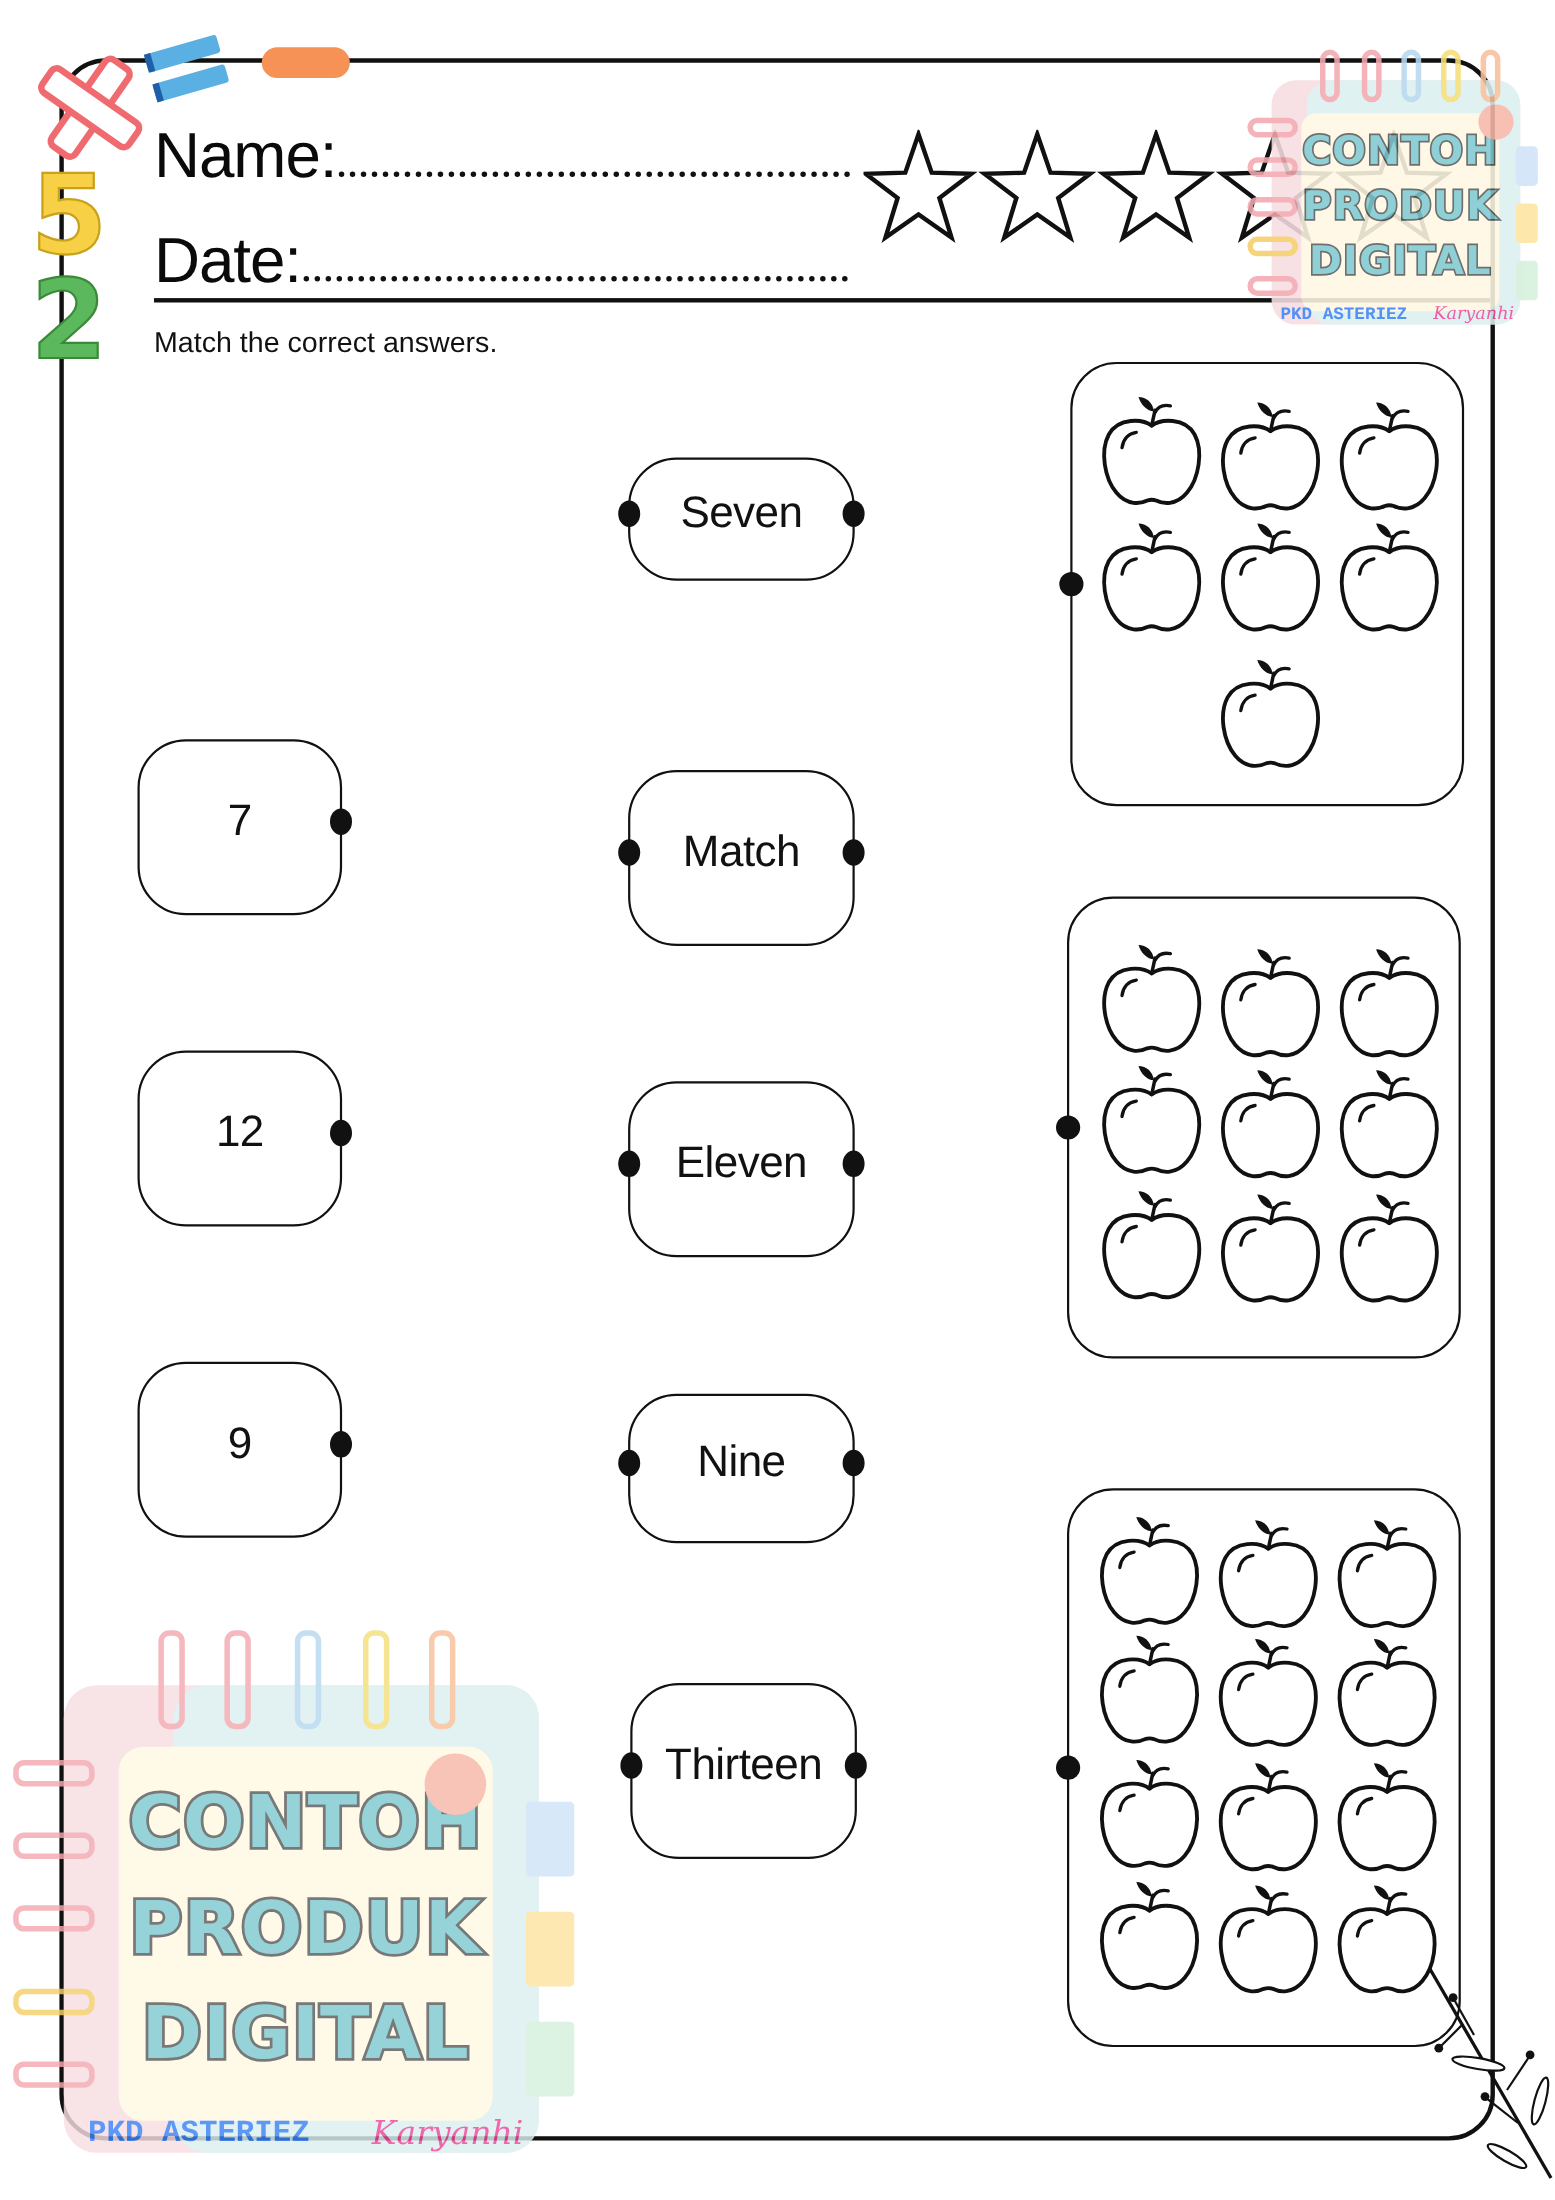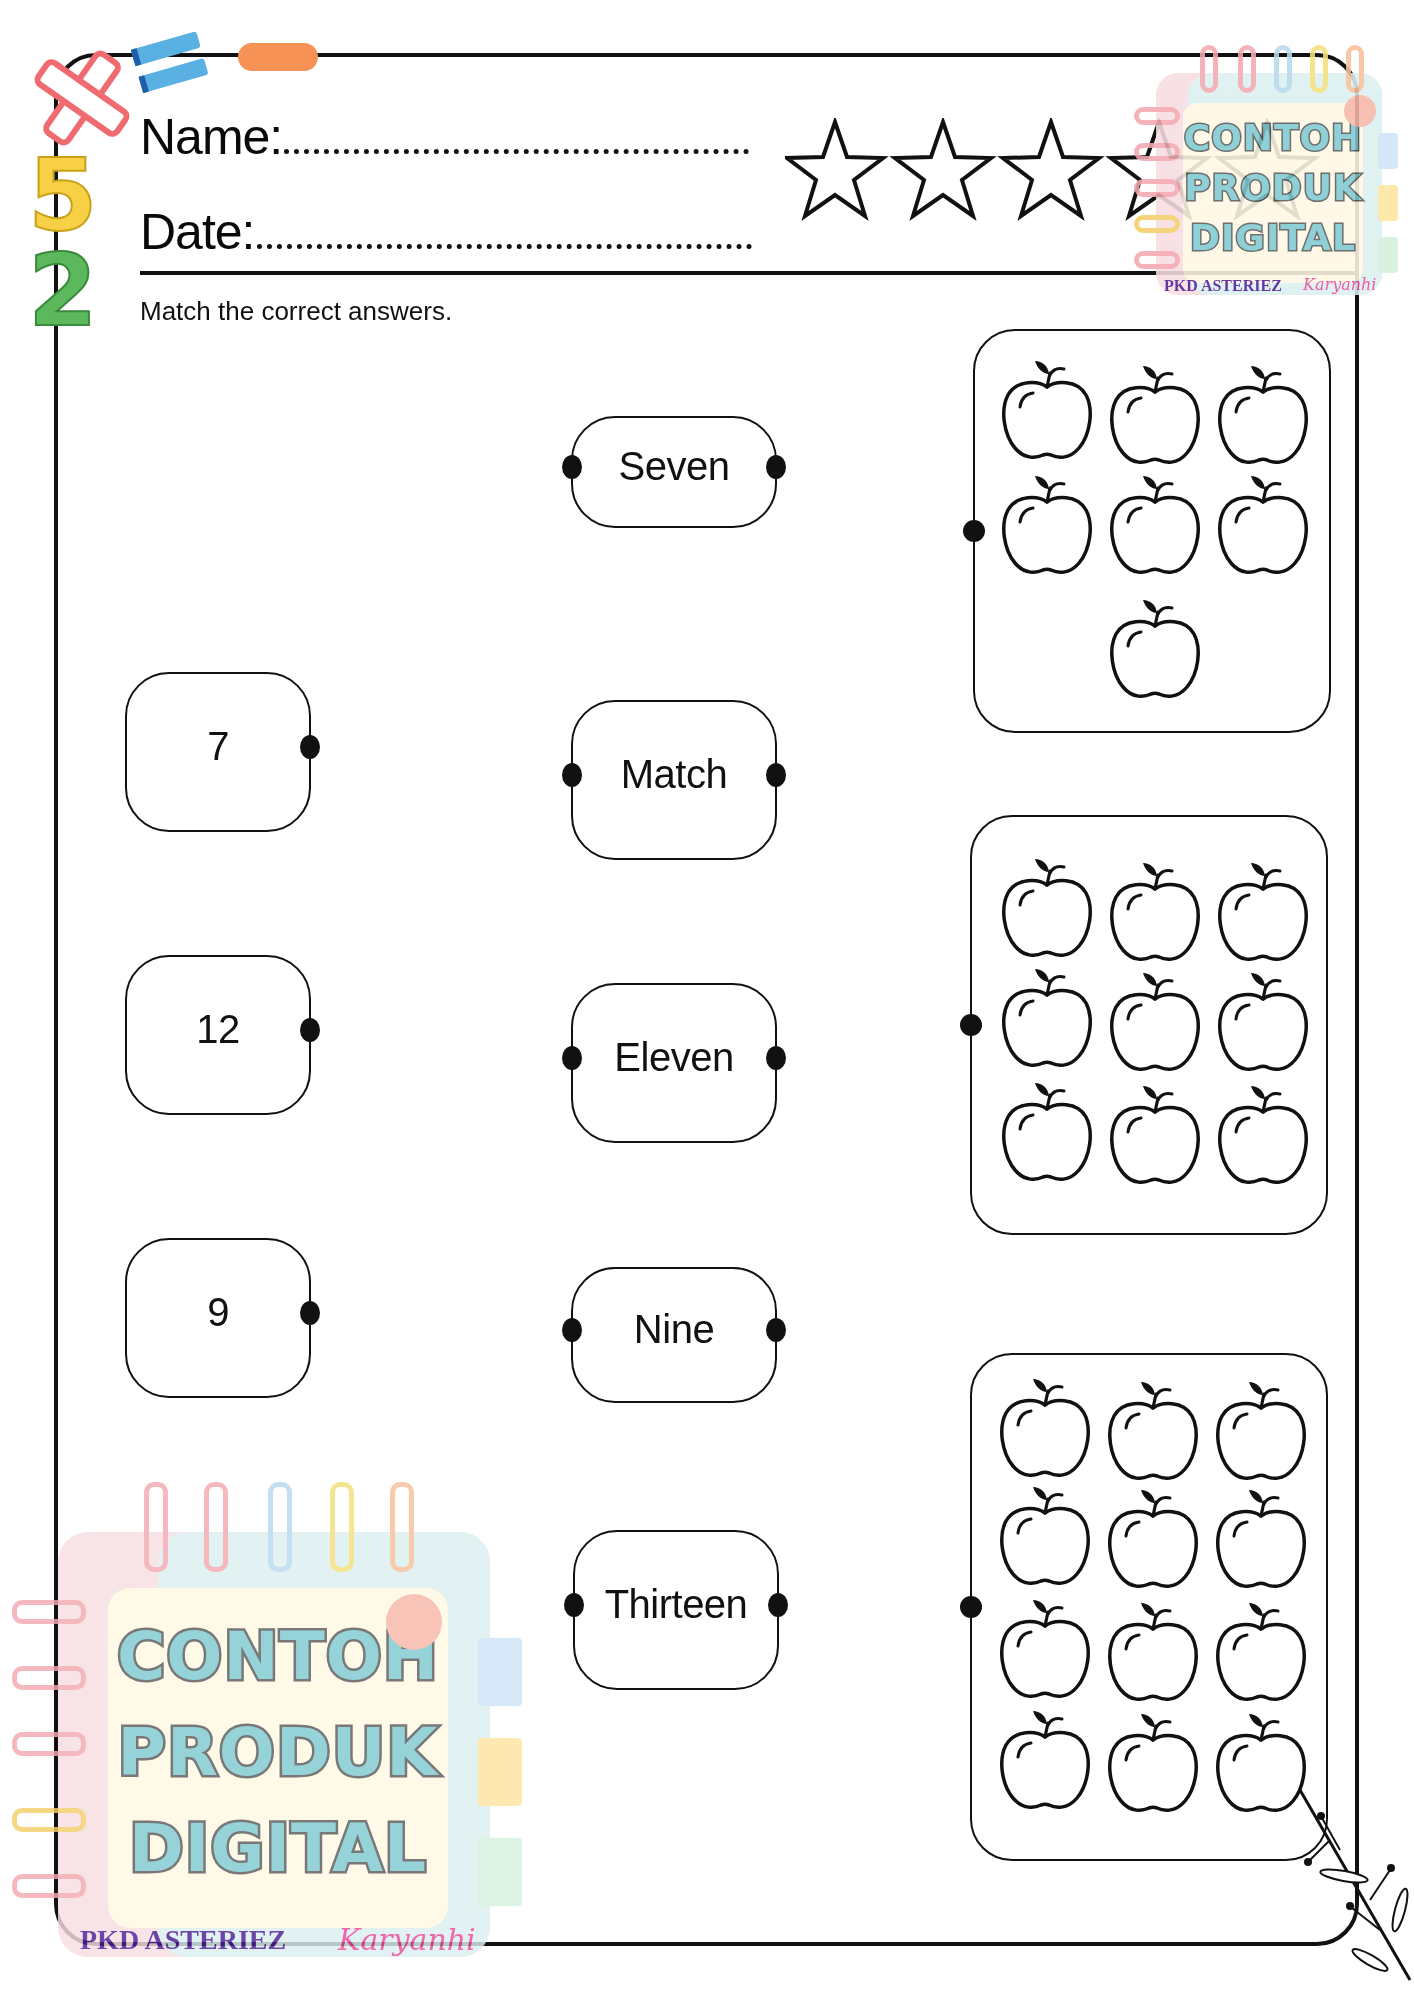--- a/index.html
+++ b/index.html
@@ -8,7 +8,7 @@
   .abs { position: absolute; }
   .frame { position: absolute; left: 54px; top: 53px; width: 1305px; height: 1893px;
            border: 4px solid #111; border-radius: 42px; box-sizing: border-box; }
-  .hdr-label { position: absolute; font-size: 50px; letter-spacing: -1px; white-space: nowrap; color: #0a0a0a; }
+  .hdr-label { position: absolute; font-size: 58px; letter-spacing: -1px; white-space: nowrap; color: #0a0a0a; }
   .hdr-dots { display: inline-block; border-bottom: 5px dotted #111; vertical-align: baseline; height: 0; margin-left: 2px; }
   .hdr-rule { position: absolute; left: 140px; top: 271px; width: 1215px; height: 4px; background: #111; }
   .instruction { position: absolute; left: 140px; top: 296px; font-size: 26px; color: #111; }

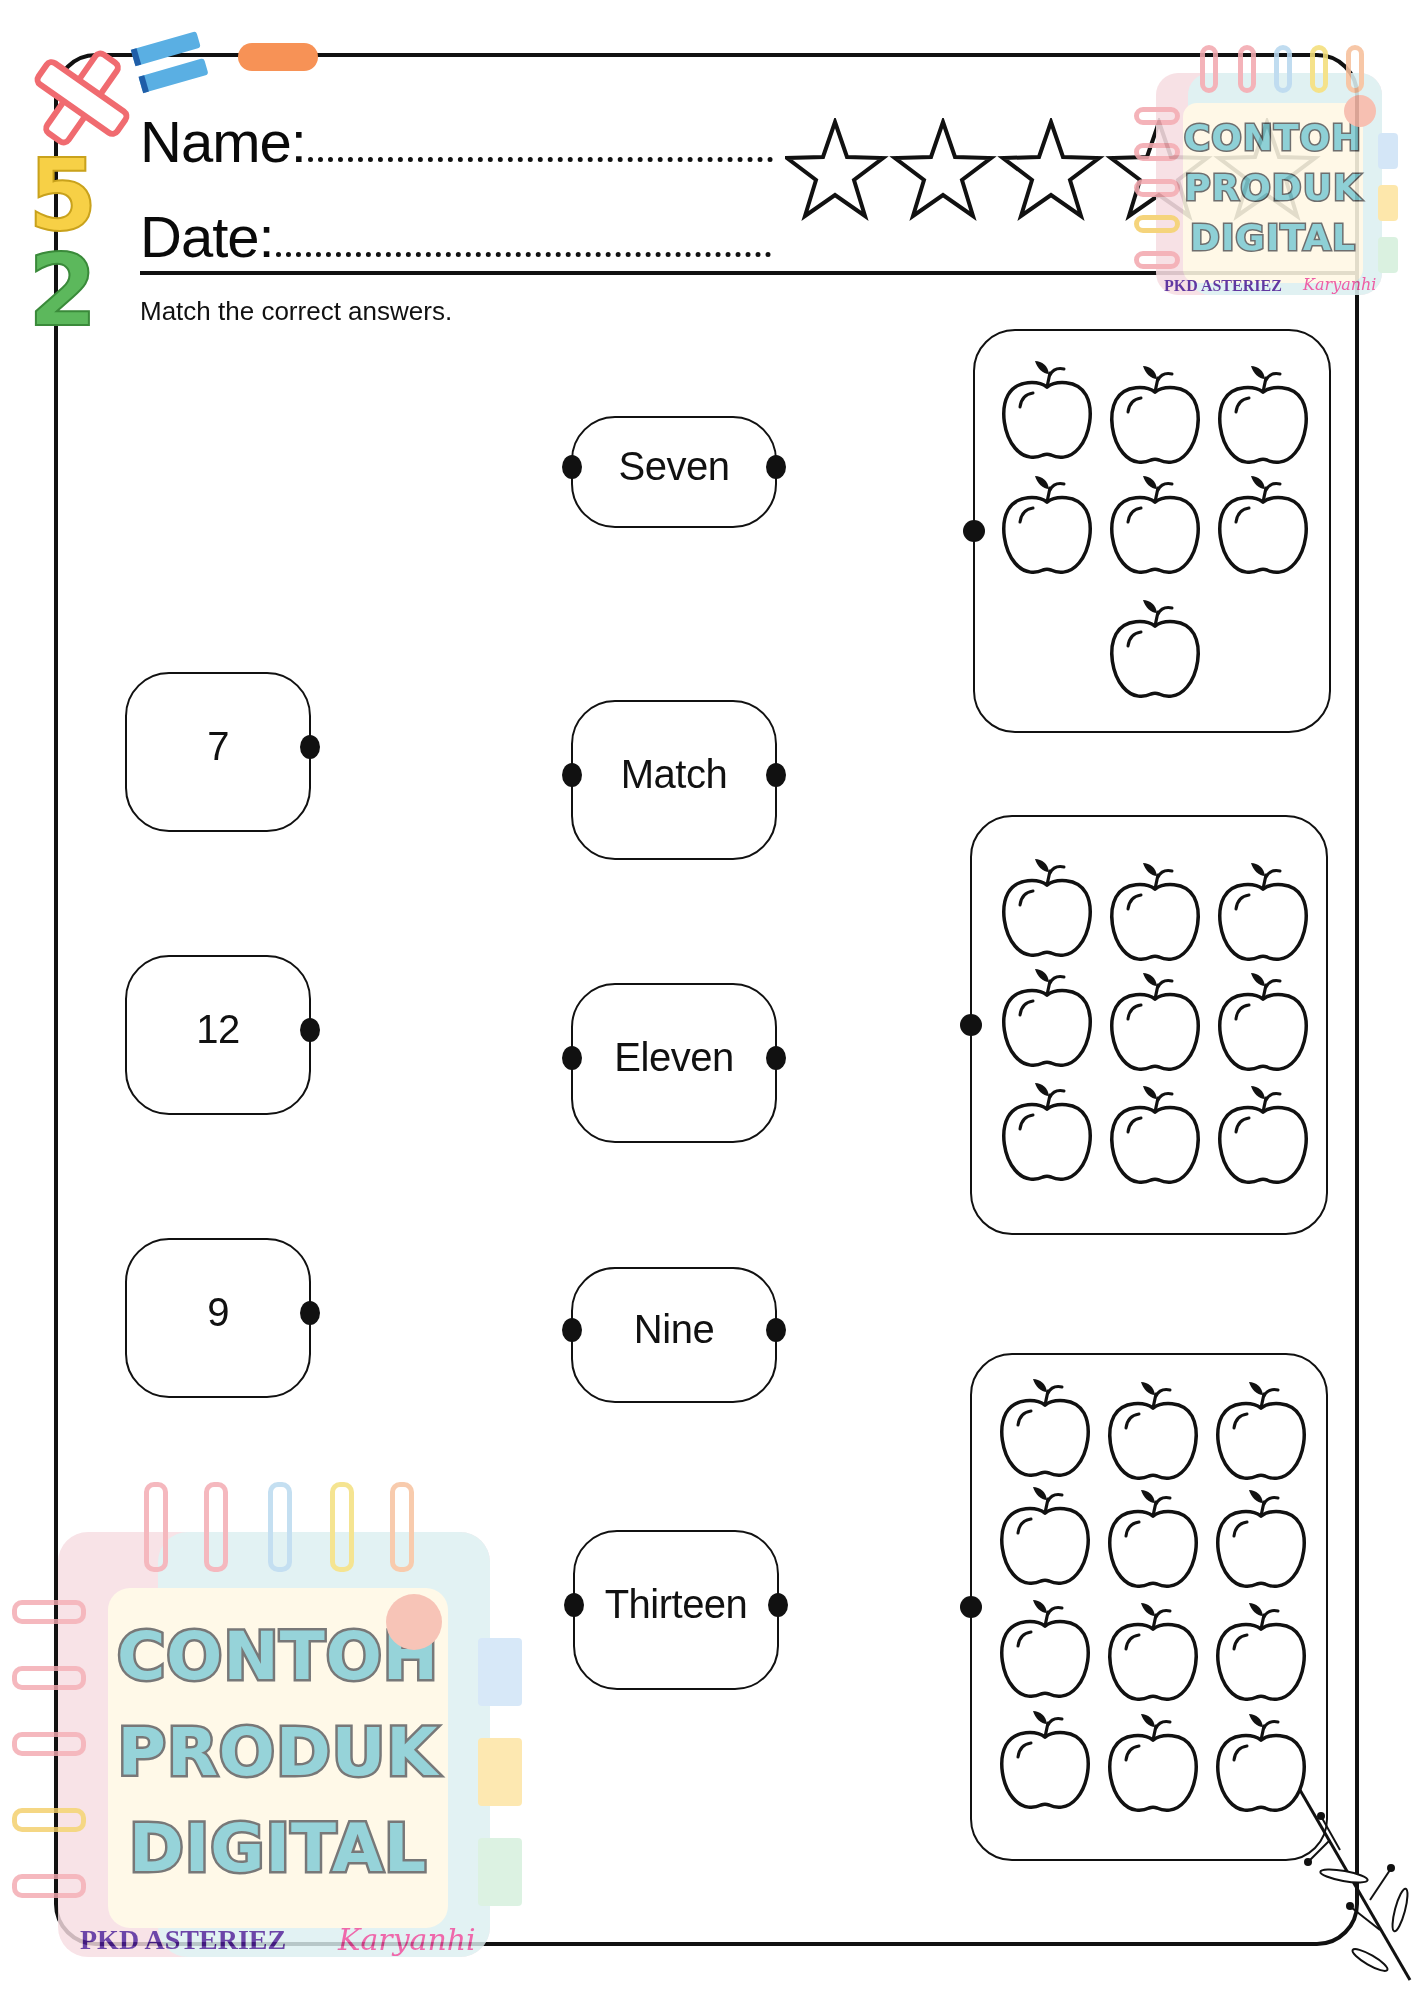--- a/index.html
+++ b/index.html
@@ -25,7 +25,7 @@
   .wm .ring { position: absolute; border: 5px solid; border-radius: 10px; }
   .wm .word { position: absolute; font-family: "DejaVu Sans", sans-serif; font-weight: bold; color: #7fcad1;
               -webkit-text-stroke: 3px #5b5b5b; paint-order: stroke fill; text-align: center; width: 100%; letter-spacing: 1px; }
-  .wm .brand { position: absolute; font-family: Liberation Serif, serif; font-weight: bold; color: #4c1d95; }
+  .wm .brand { position: absolute; font-family: Liberation Mono, monospace; font-weight: bold; color: #3b82f6; }
   .wm .sig { position: absolute; font-family: "DejaVu Serif", serif; font-style: italic; color: #ec4899; }
   .wm .tab { position: absolute; border-radius: 4px; }
 </style>

